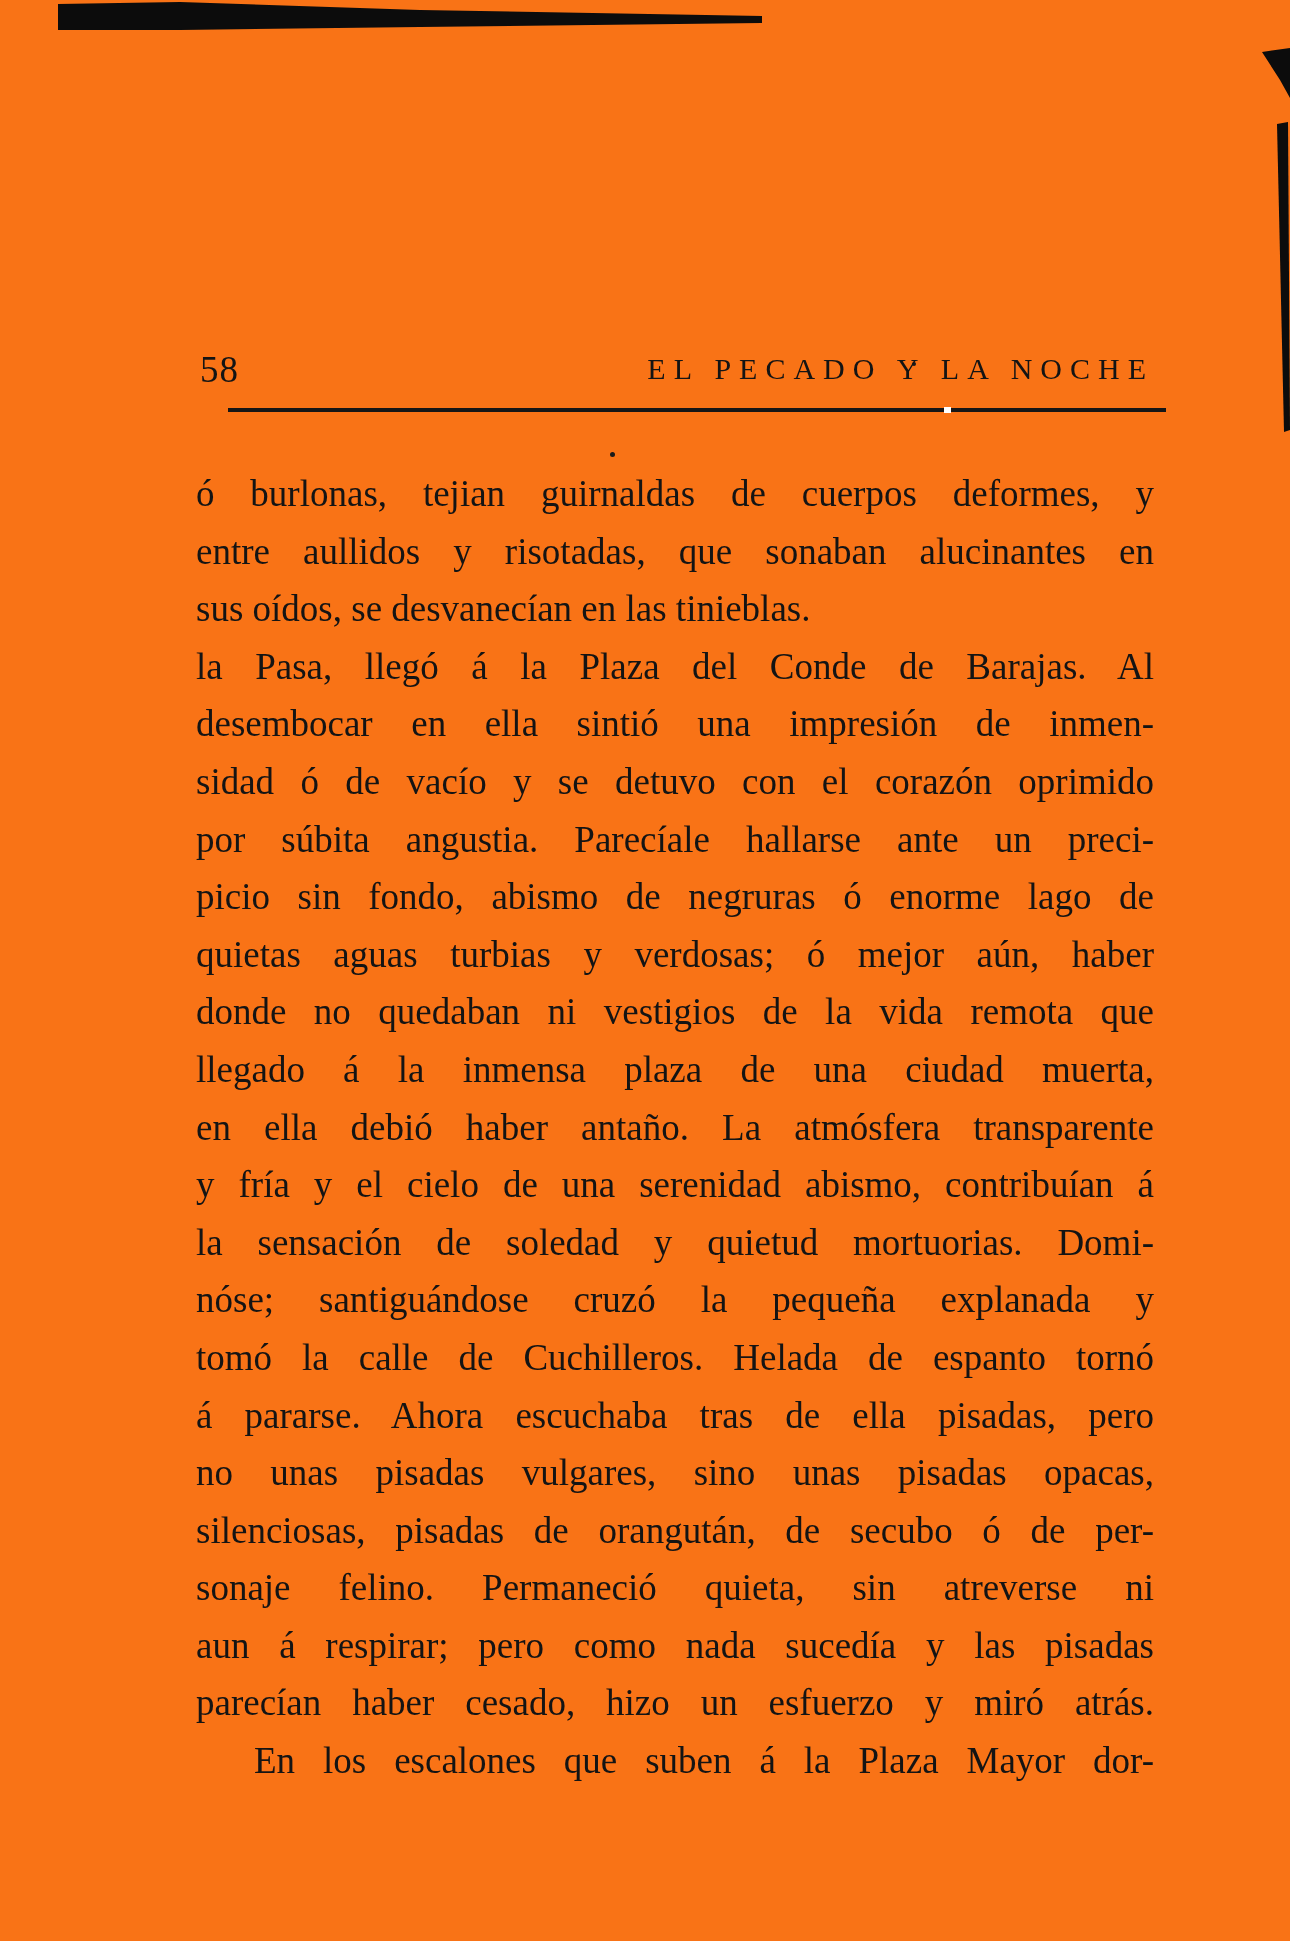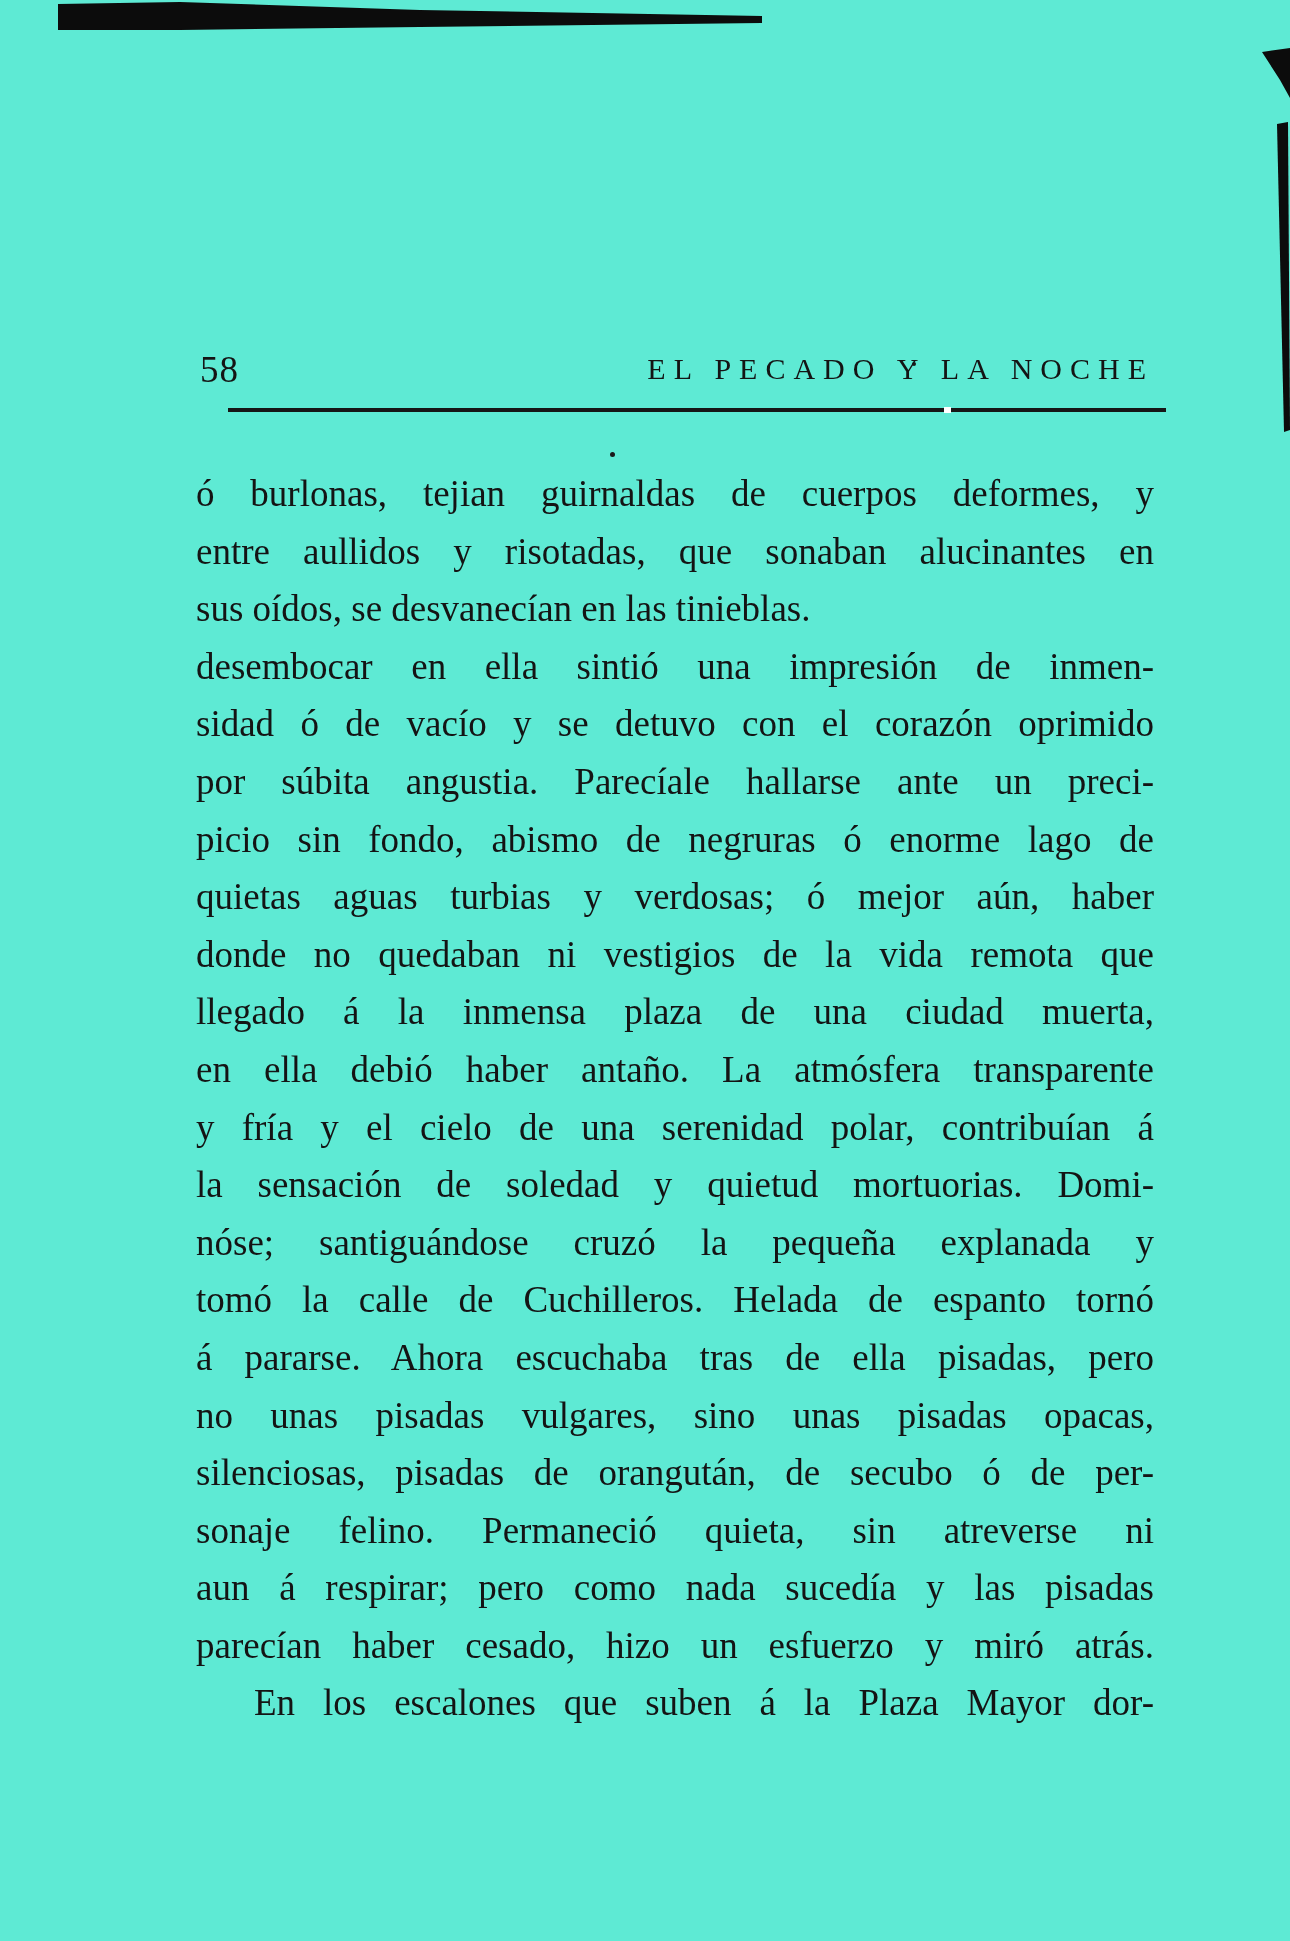--- a/index.html
+++ b/index.html
@@ -11,7 +11,7 @@
     position: relative;
     width: 1290px;
     height: 1941px;
-    background: #5eead4;
+    background: #f97316;
     overflow: hidden;
     font-family: "Liberation Serif", "DejaVu Serif", serif;
     color: #141414;

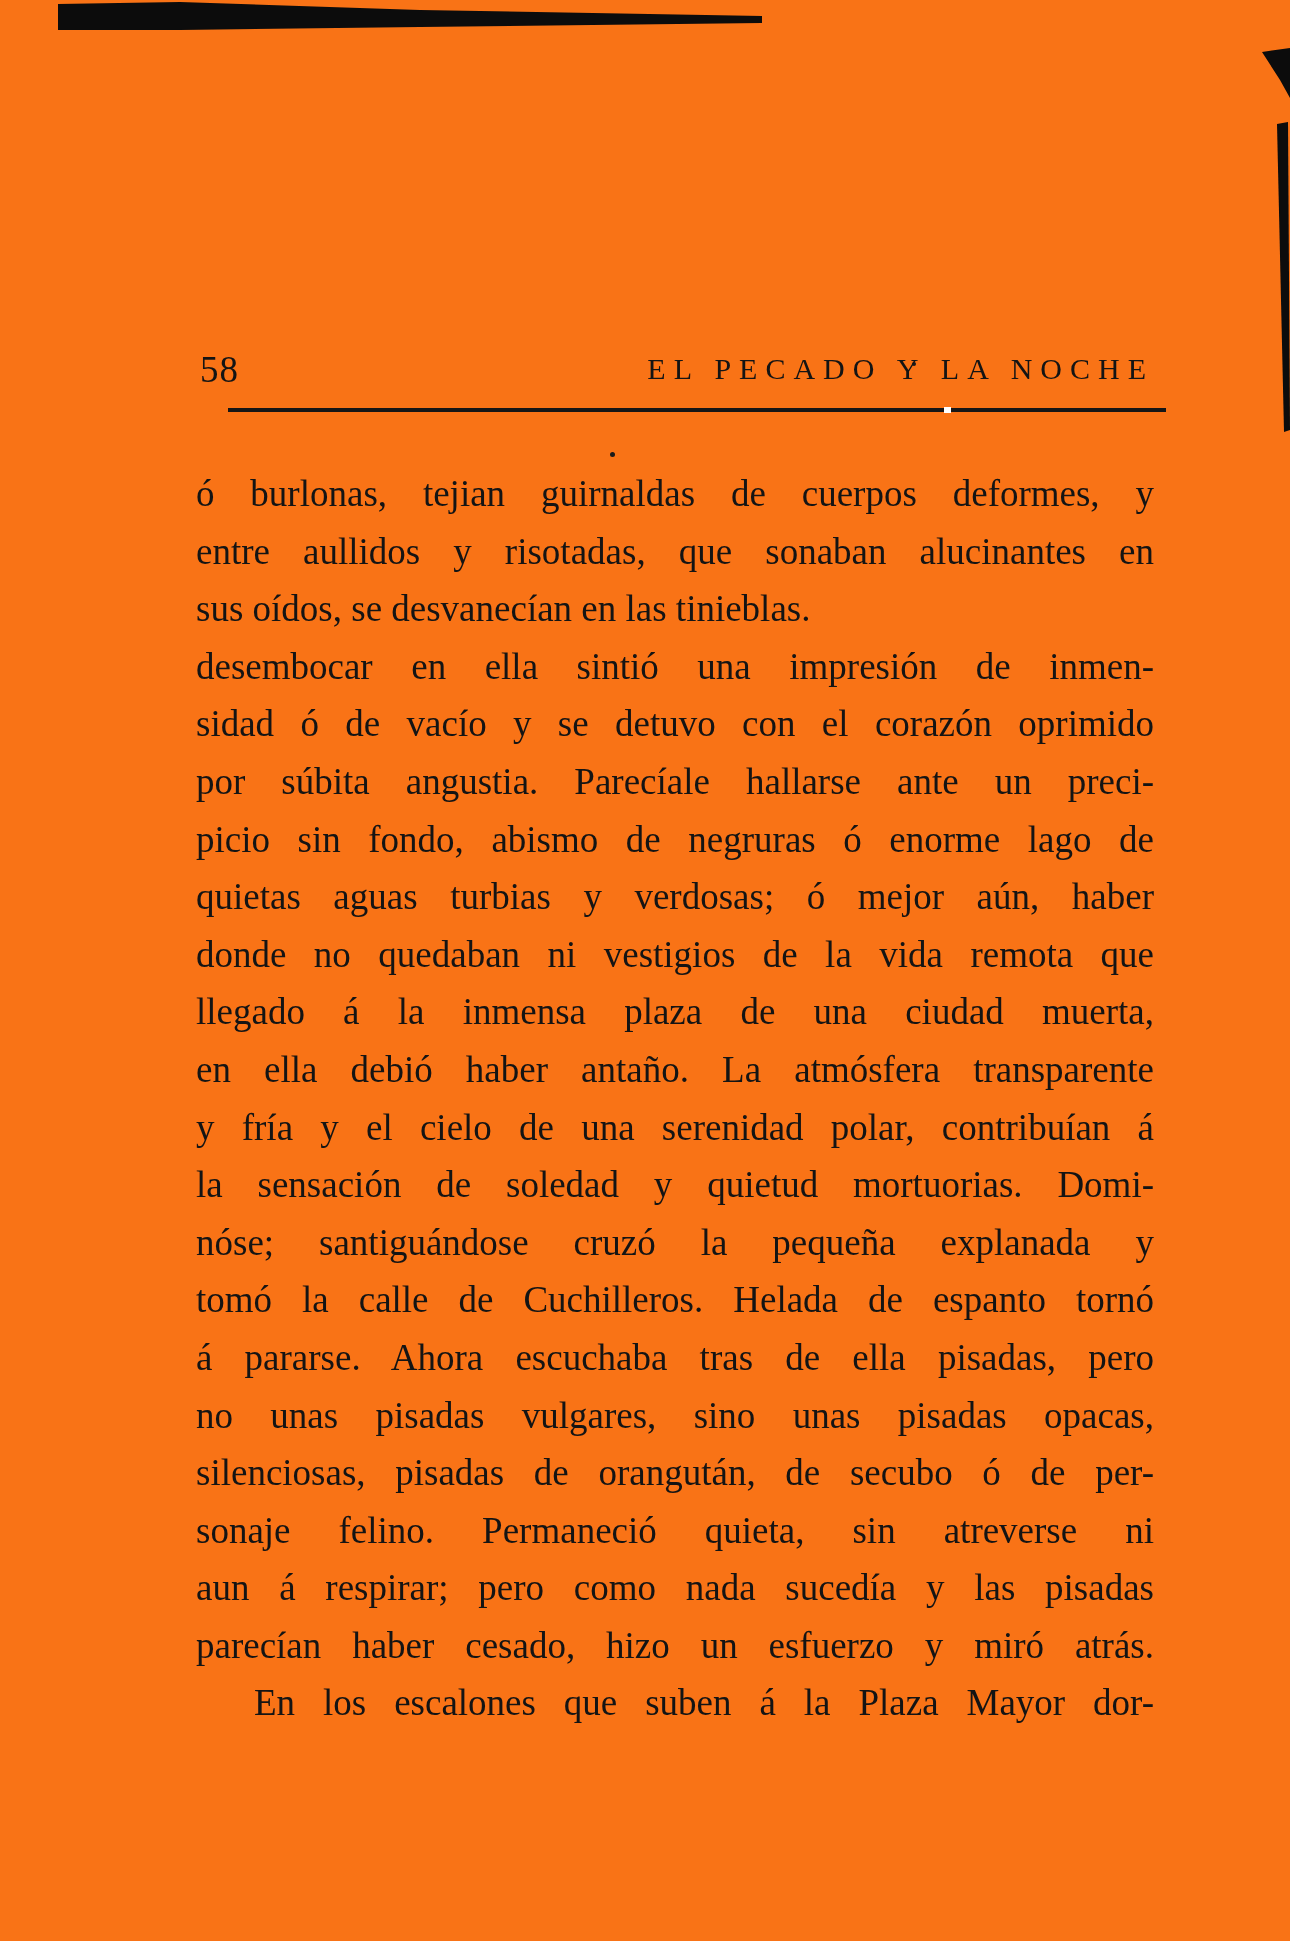--- a/index.html
+++ b/index.html
@@ -107,6 +107,7 @@
       <div class="line">ó burlonas, tejian guirnaldas de cuerpos deformes, y</div>
       <div class="line">entre aullidos y risotadas, que sonaban alucinantes en</div>
       <div class="line end">sus oídos, se desvanecían en las tinieblas.</div>
+      <div class="line">la Pasa, llegó á la Plaza del Conde de Barajas. Al</div>
       <div class="line">desembocar en ella sintió una impresión de inmen-</div>
       <div class="line">sidad ó de vacío y se detuvo con el corazón oprimido</div>
       <div class="line">por súbita angustia. Parecíale hallarse ante un preci-</div>

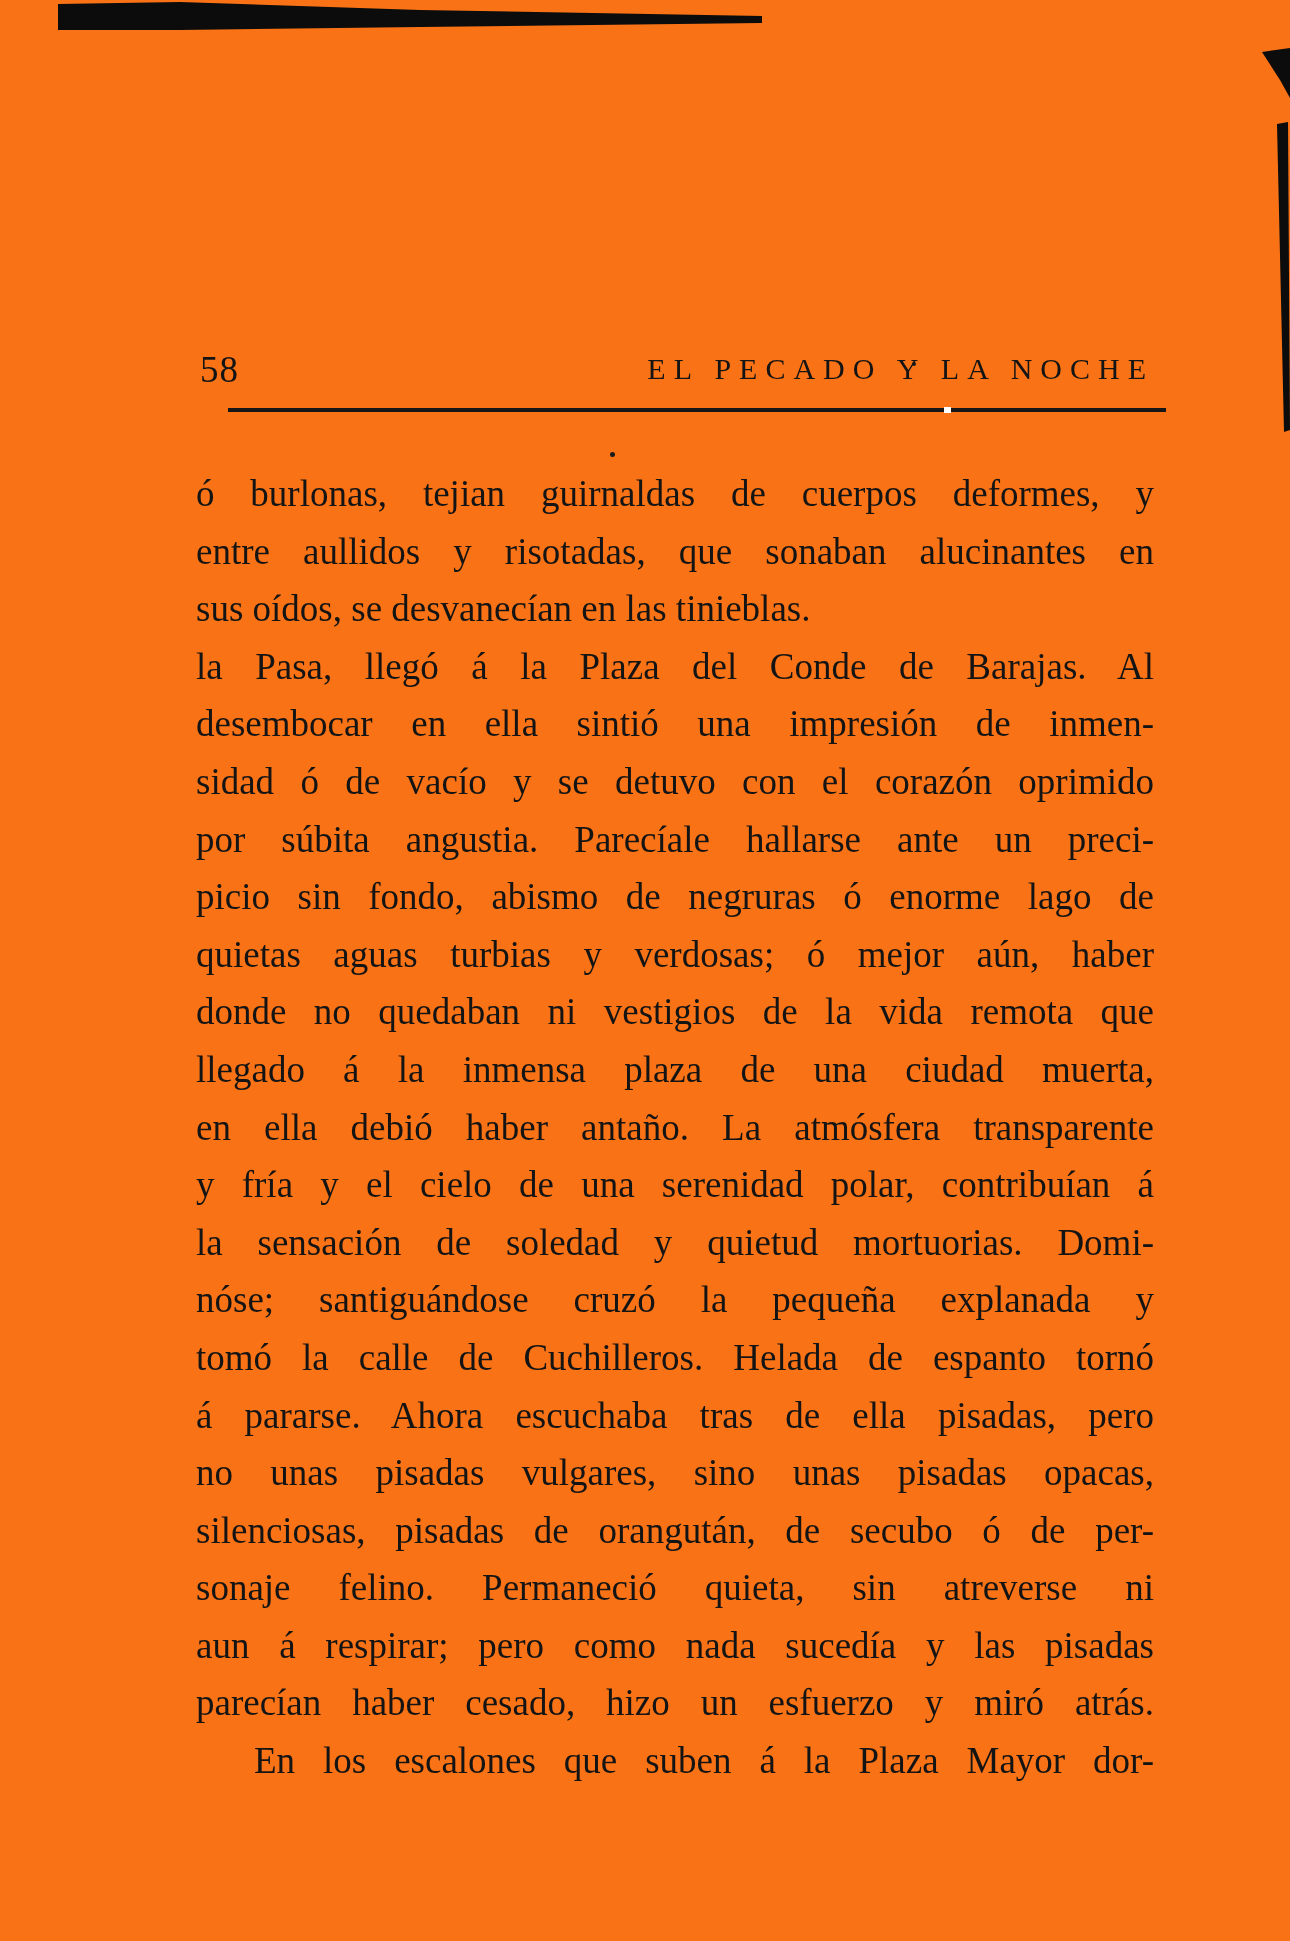--- a/index.html
+++ b/index.html
@@ -116,7 +116,7 @@
       <div class="line">donde no quedaban ni vestigios de la vida remota que</div>
       <div class="line">llegado á la inmensa plaza de una ciudad muerta,</div>
       <div class="line">en ella debió haber antaño. La atmósfera transparente</div>
-      <div class="line">y fría y el cielo de una serenidad polar, contribuían á</div>
+      <div class="line">y fría y el cielo de una serenidad abismo, contribuían á</div>
       <div class="line">la sensación de soledad y quietud mortuorias. Domi-</div>
       <div class="line">nóse; santiguándose cruzó la pequeña explanada y</div>
       <div class="line">tomó la calle de Cuchilleros. Helada de espanto tornó</div>

